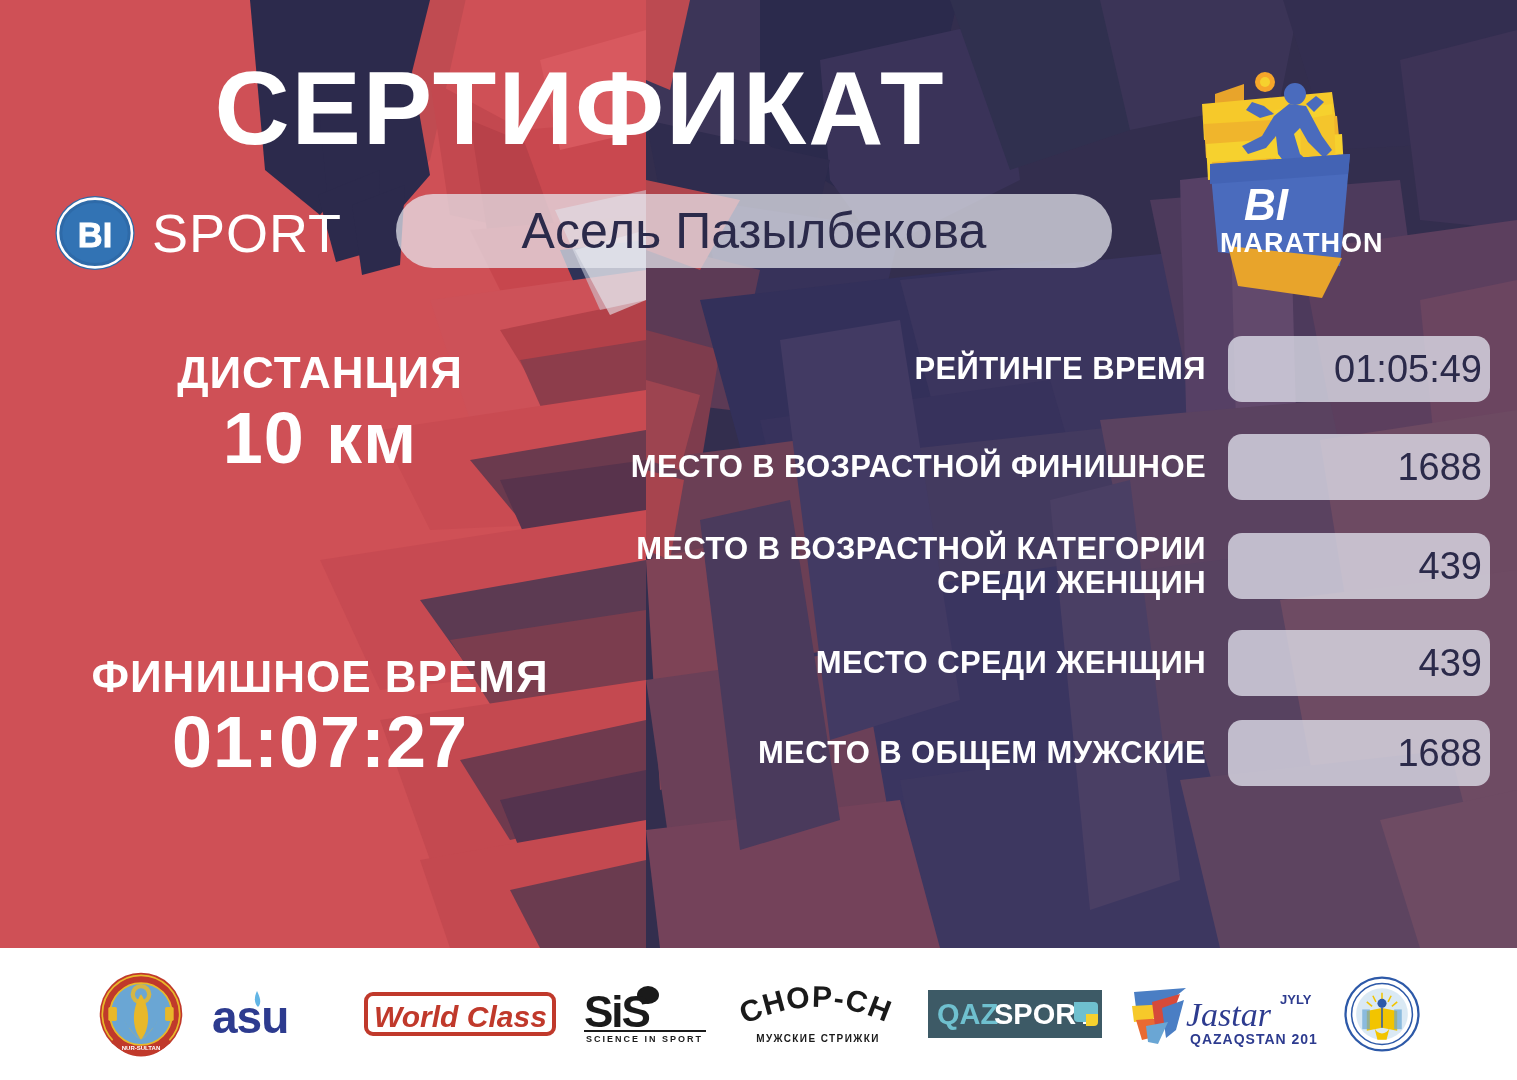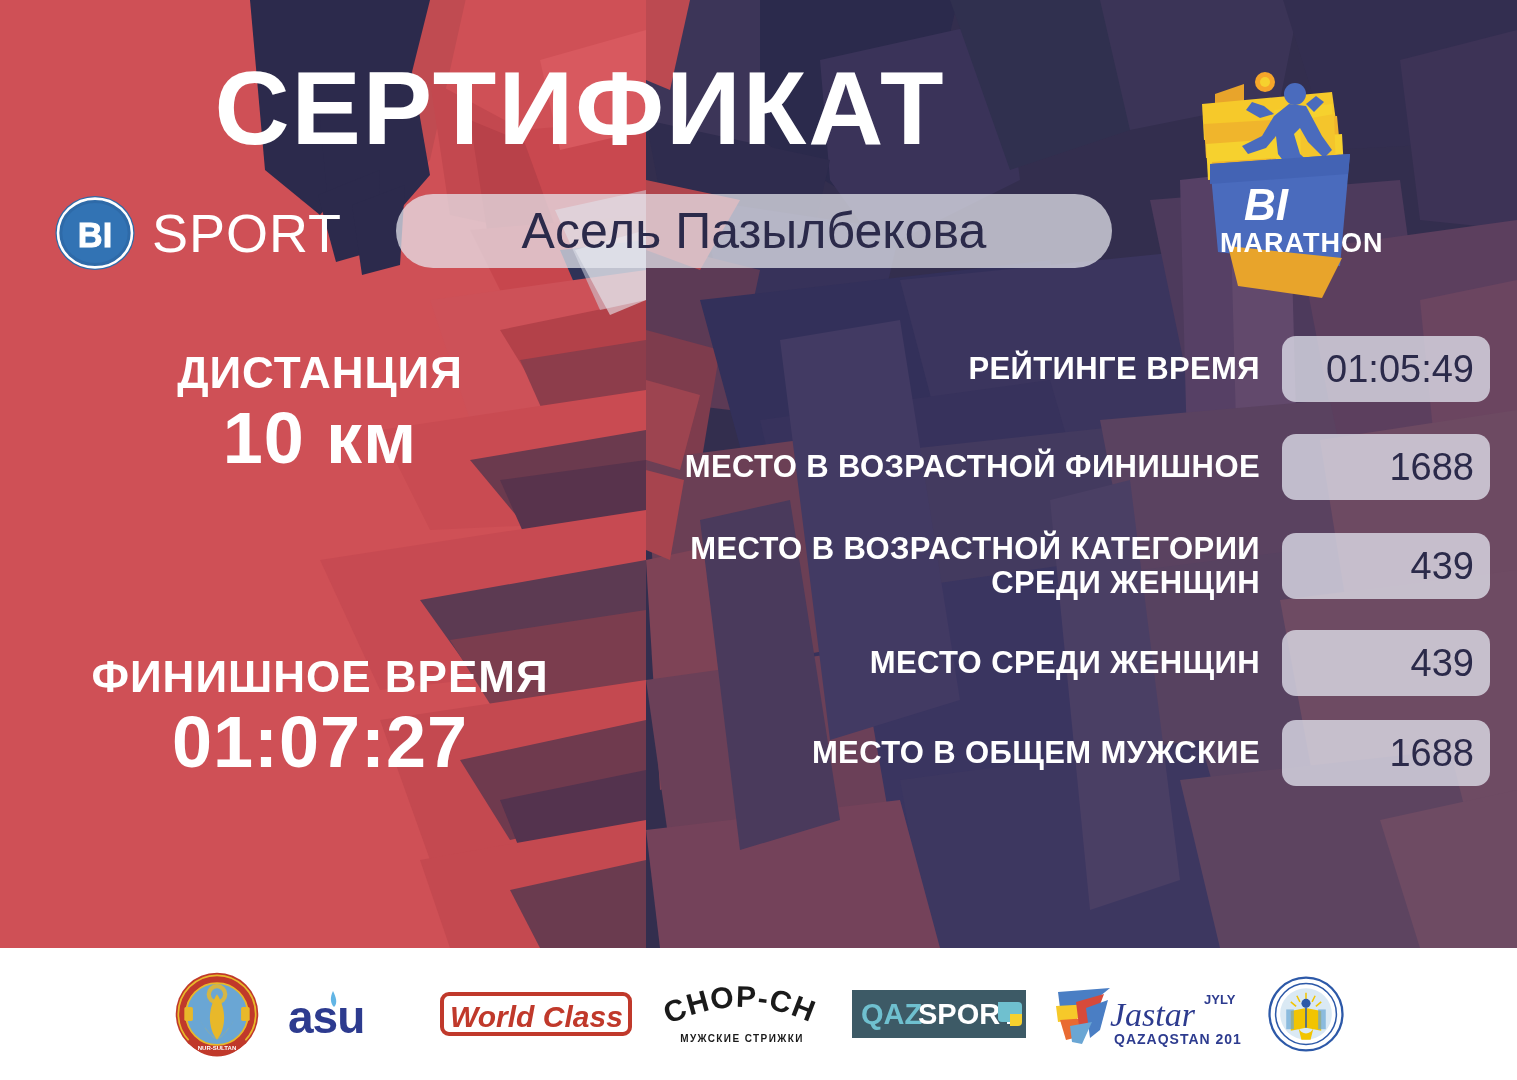--- a/index.html
+++ b/index.html
@@ -87,10 +87,10 @@
     flex:1; padding-right:22px;
   }
   .row-pill {
-    width:208px; height:66px; border-radius:14px;
+    width:262px; height:66px; border-radius:14px;
     background:rgba(226,228,238,0.76);
     display:flex; align-items:center; justify-content:flex-end;
-    padding-right:16px; flex:none;
+    padding-right:8px; flex:none;
   }
   .row-pill span { color:#2b2a4a; font-size:38px; line-height:1; }
   .r-0 { margin-bottom:32px; }

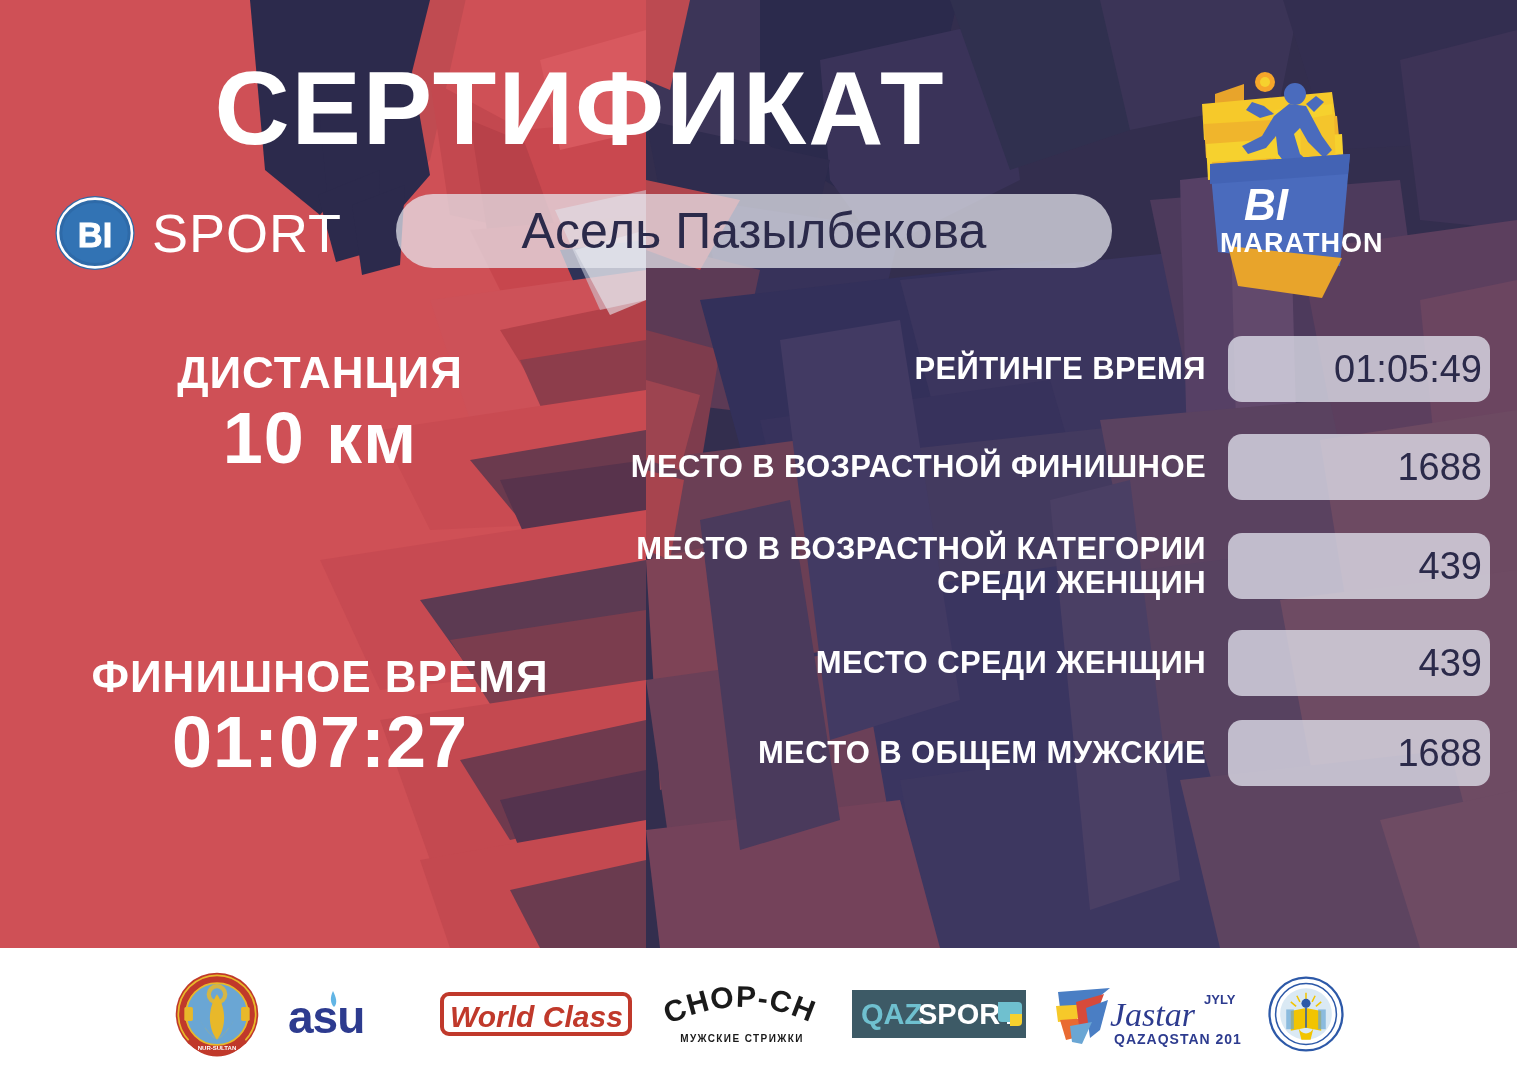--- a/index.html
+++ b/index.html
@@ -308,6 +308,14 @@
       </svg>
     </div>
 
+    <div class="sponsor">
+      <svg width="126" height="62" viewBox="0 0 126 62">
+        <ellipse cx="66" cy="12" rx="11" ry="9" fill="#1a1a1a"></ellipse>
+        <text x="2" y="44" font-family="Liberation Sans, sans-serif" font-size="44" font-weight="bold" fill="#1a1a1a" letter-spacing="-2">SiS</text>
+        <line x1="2" y1="48" x2="124" y2="48" stroke="#1a1a1a" stroke-width="2"></line>
+        <text x="4" y="59" font-family="Liberation Sans, sans-serif" font-size="9" font-weight="bold" fill="#1a1a1a" letter-spacing="2">SCIENCE IN SPORT</text>
+      </svg>
+    </div>
 
     <div class="sponsor">
       <svg width="168" height="64" viewBox="0 0 168 64">

